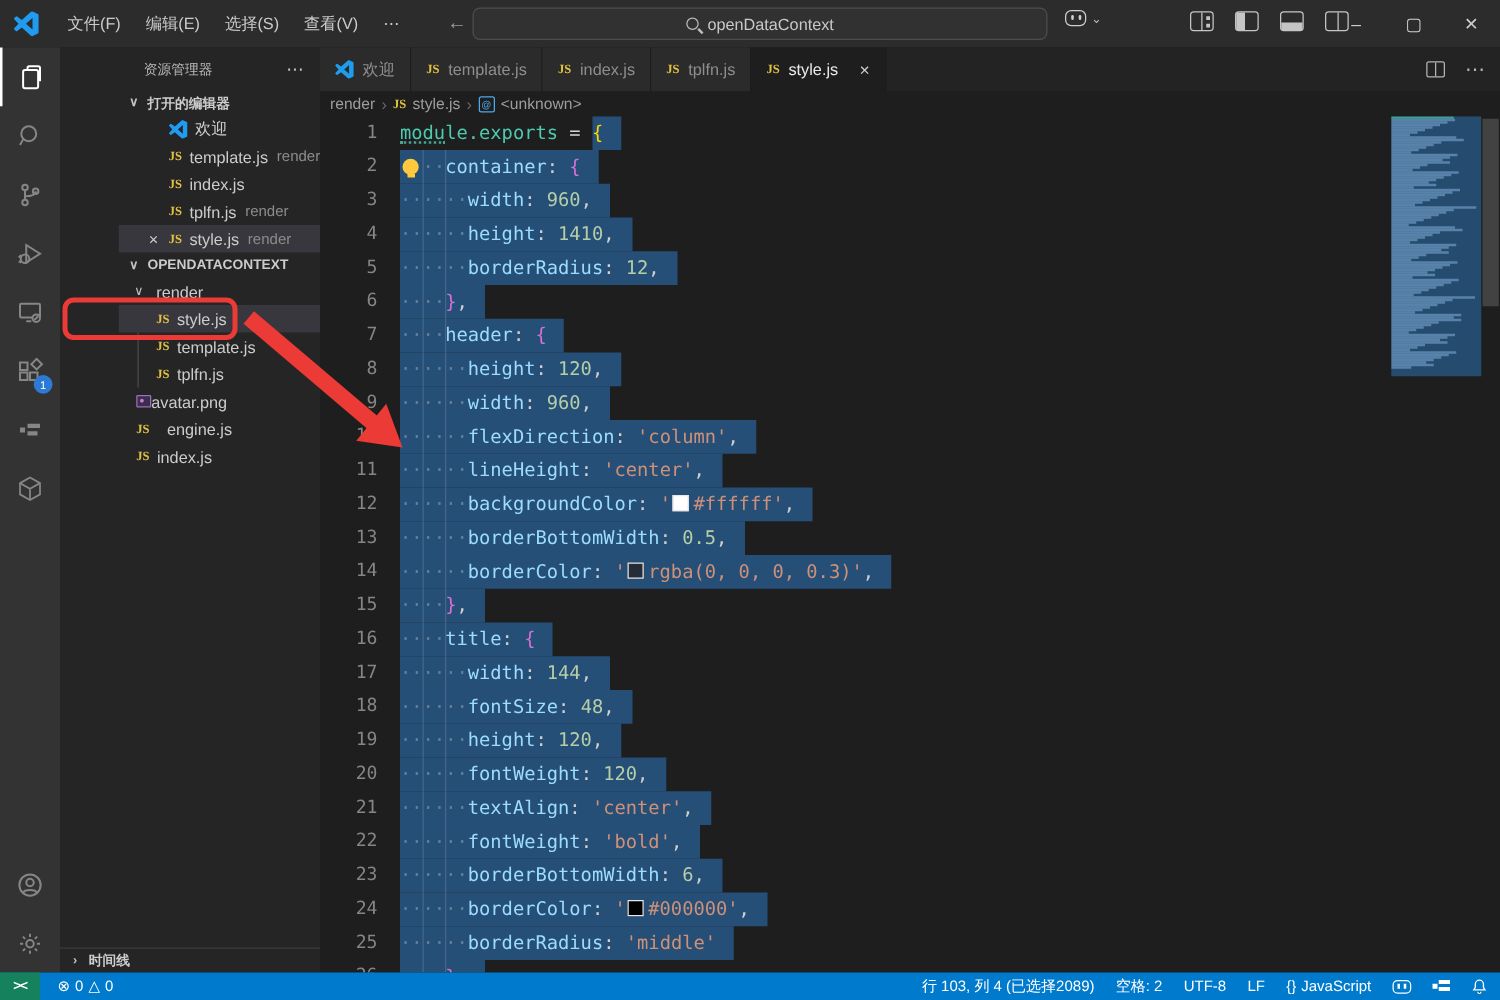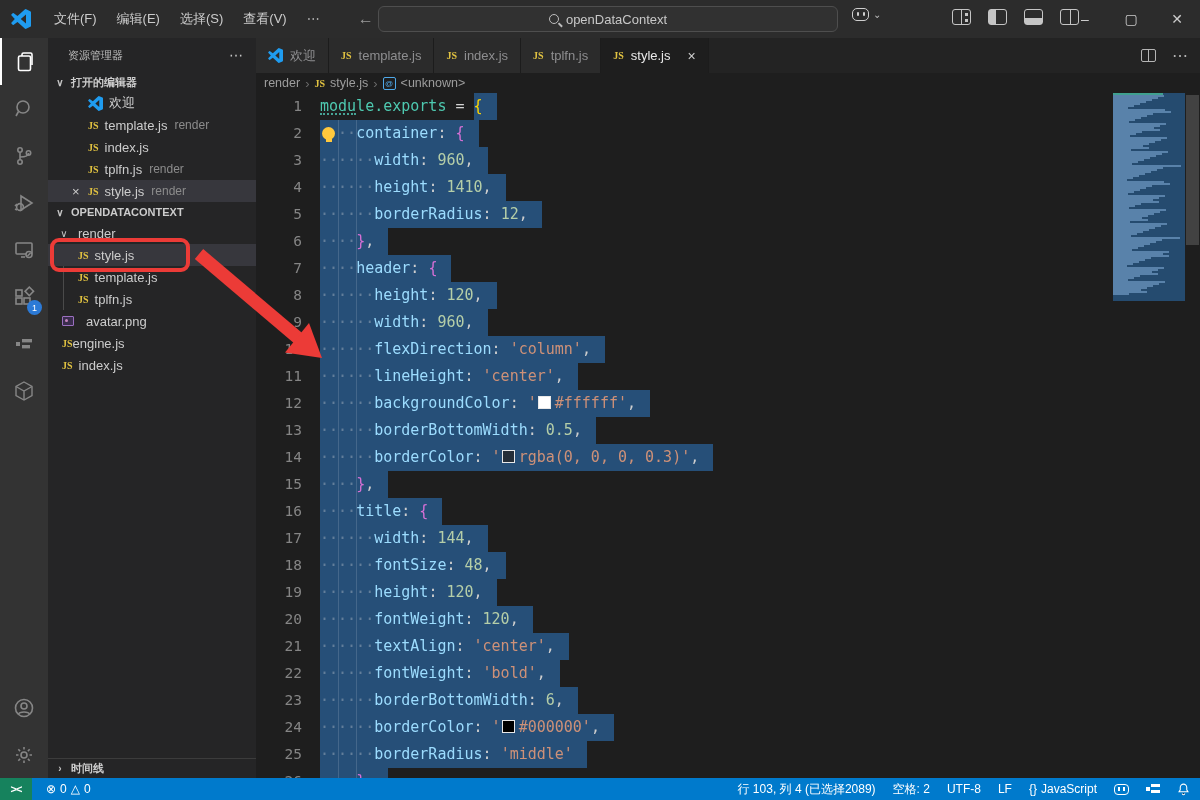--- a/index.html
+++ b/index.html
@@ -47,7 +47,7 @@
   .ab-bottom { position:absolute; bottom:0; left:0; width:48px; display:flex; flex-direction:column; align-items:center; }
 
   
-  .sidebar { width:208px; background:#252526; position:relative; color:#CCCCCC; overflow:hidden; }
+  .sidebar { width:208px; background:#252526; position:relative; color:#CCCCCC; overflow:hidden;padding-left:47px; }
   .sb-title { height:34px; display:flex; align-items:center; padding:0 12px 0 20px; font-size:11px; color:#BBBBBB; }
   .sb-title .more { margin-left:auto; color:#C5C5C5; font-size:14px; letter-spacing:1px; }
   .sec-header { height:20px; display:flex; align-items:center; font-size:11px; font-weight:bold; color:#CCCCCC; padding-left:4px; gap:3px; }

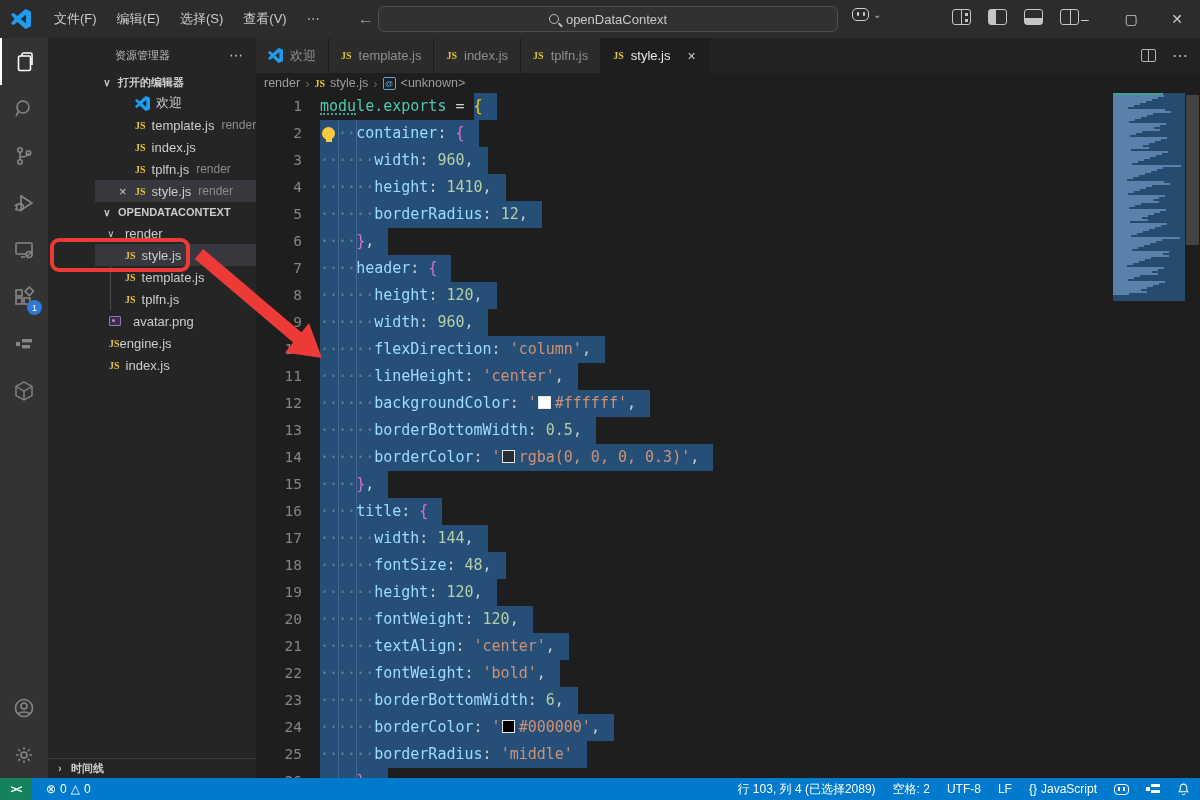--- a/index.html
+++ b/index.html
@@ -292,7 +292,7 @@
           </div>
           <div class="row" style="padding-left: 14px;">
             <span class="img-badge"></span>
-            <span style="margin-left: 12px;">avatar.png</span>
+            <span style="margin-left: 0;">avatar.png</span>
           </div>
           <div class="row" style="padding-left: 14px;">
             <span class="js-badge">JS</span>

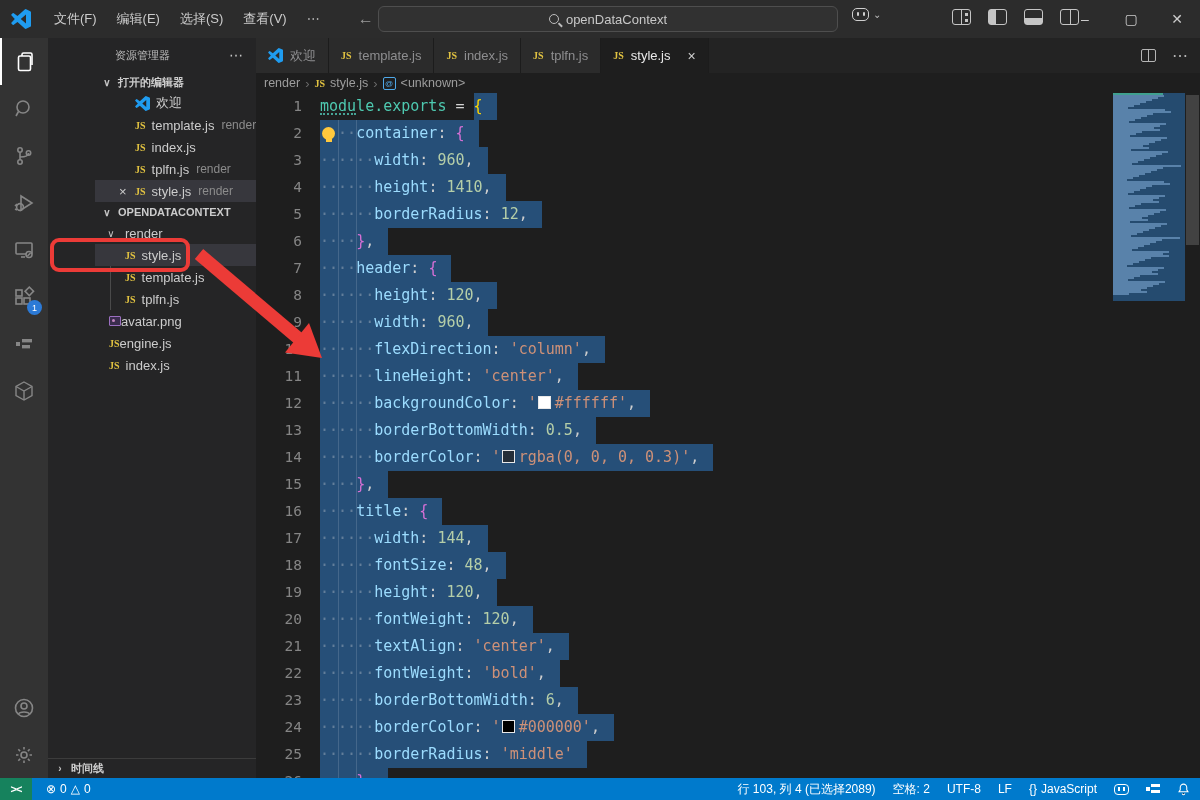--- a/index.html
+++ b/index.html
@@ -296,7 +296,7 @@
           </div>
           <div class="row" style="padding-left: 14px;">
             <span class="js-badge">JS</span>
-            <span style="margin-left: 0;">engine.js</span>
+            <span style="margin-left: 14px;">engine.js</span>
           </div>
           <div class="row" style="padding-left: 14px;">
             <span class="js-badge">JS</span>

